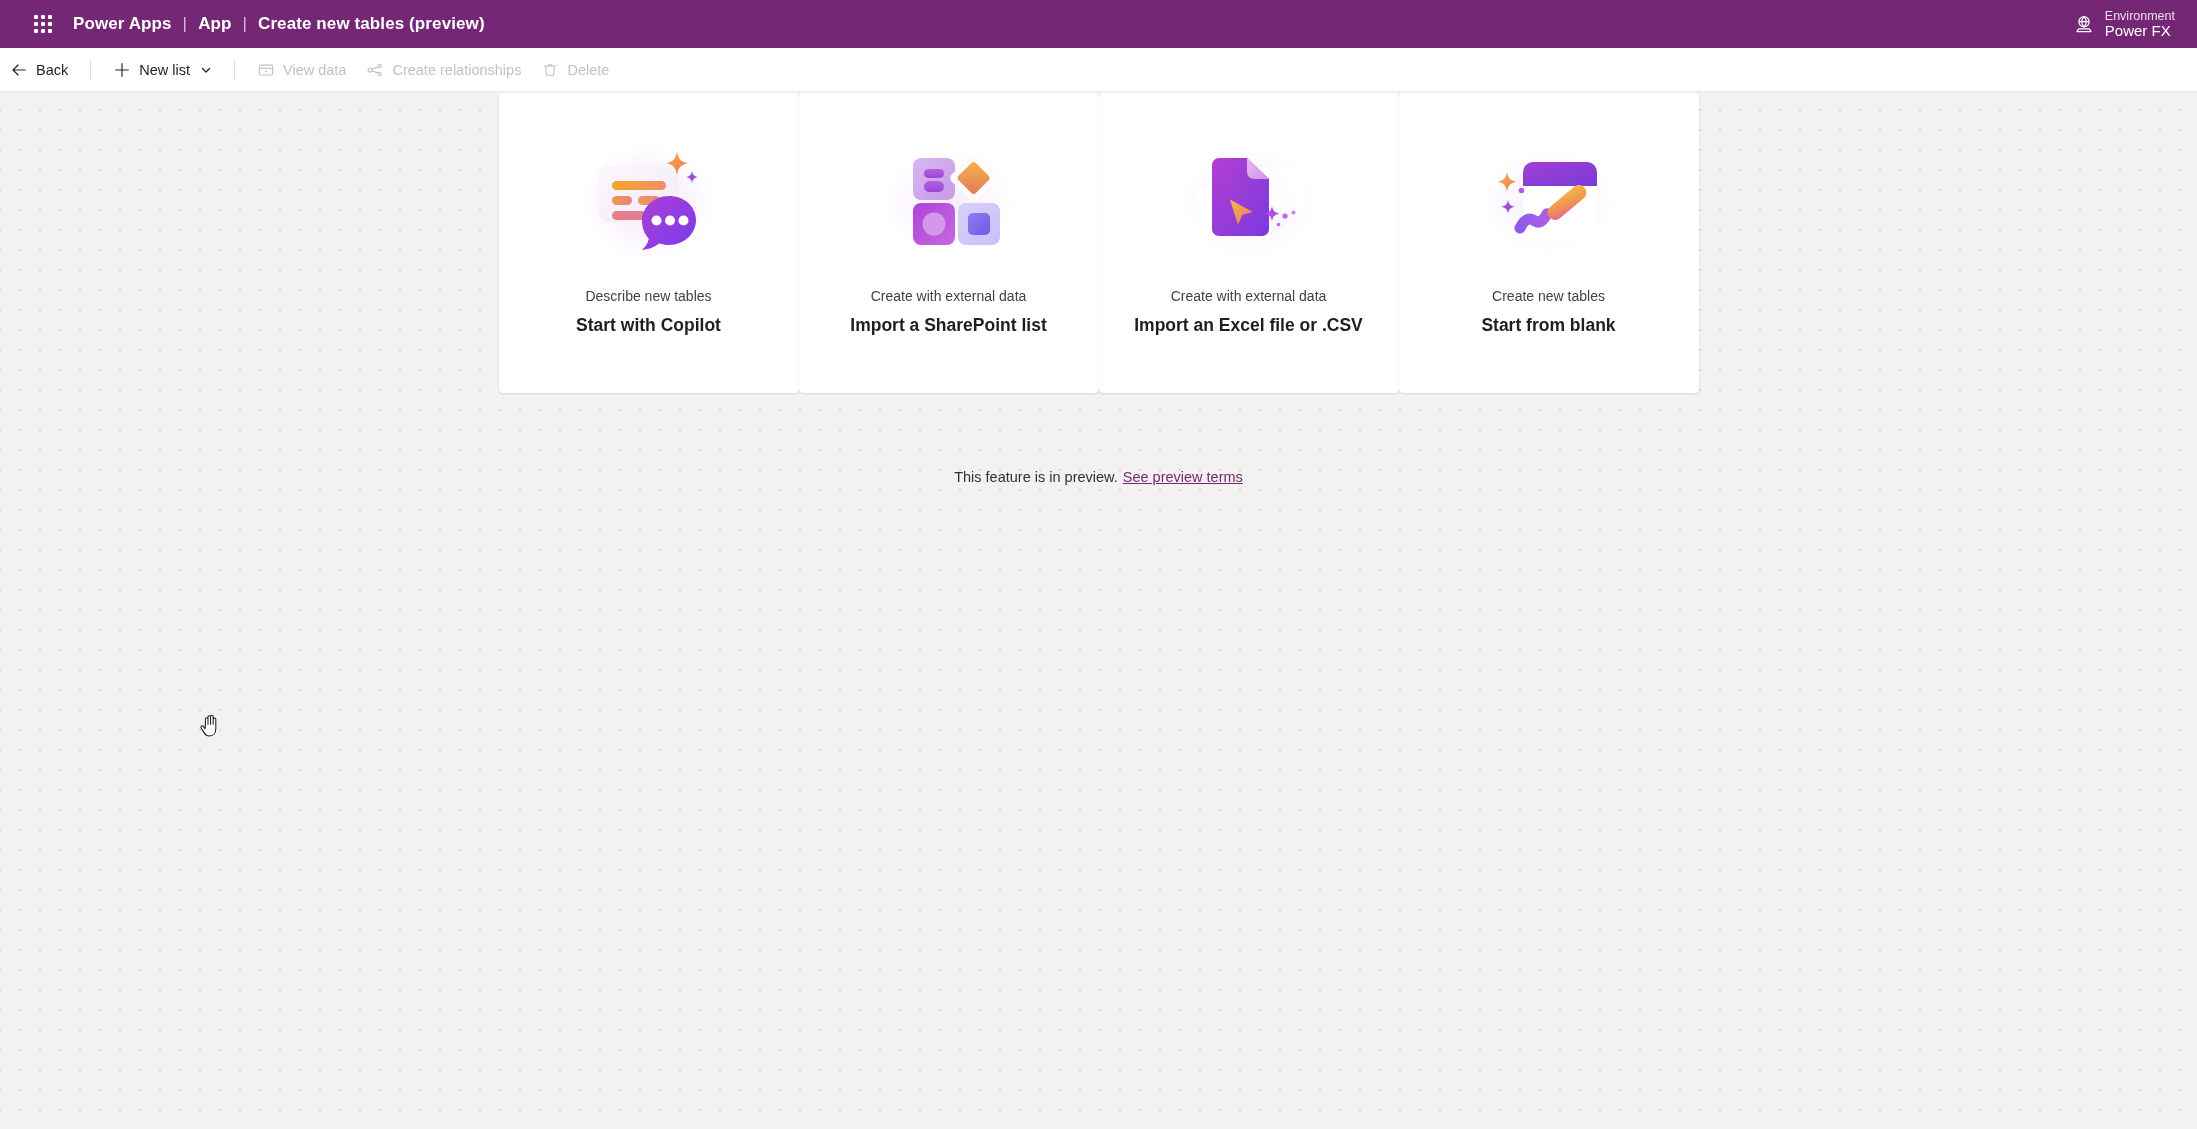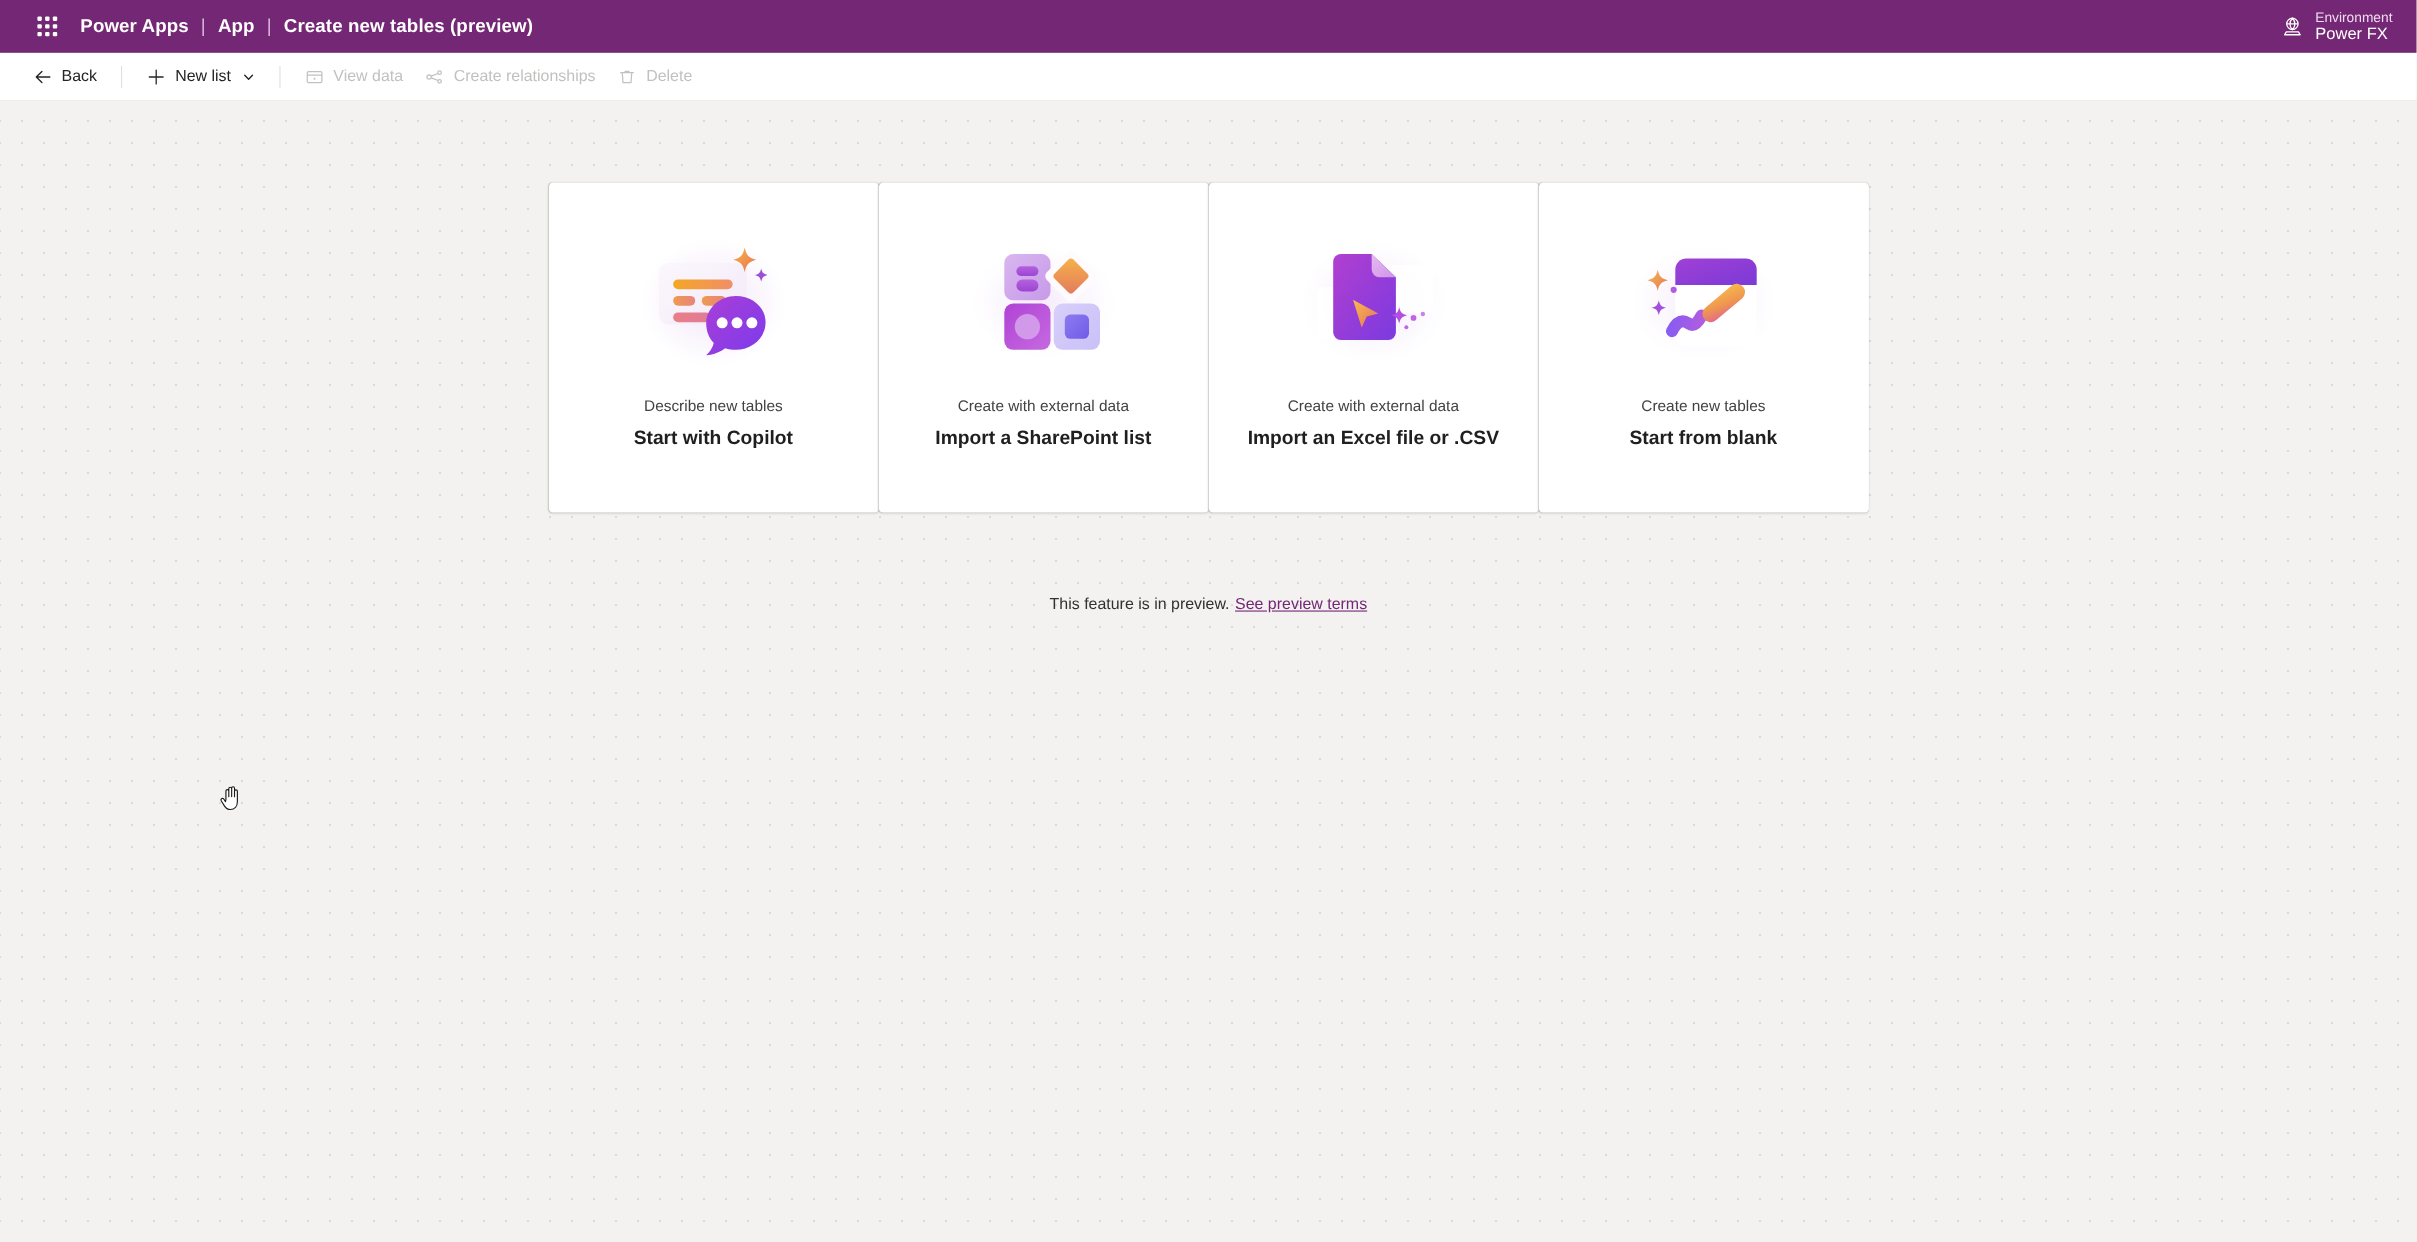--- a/index.html
+++ b/index.html
@@ -81,7 +81,7 @@
     background: #ffffff;
     display: flex;
     align-items: center;
-    padding-left: 20px;
+    padding-left: 0;
     border-bottom: 1px solid #edebe9;
     position: relative;
     z-index: 20;

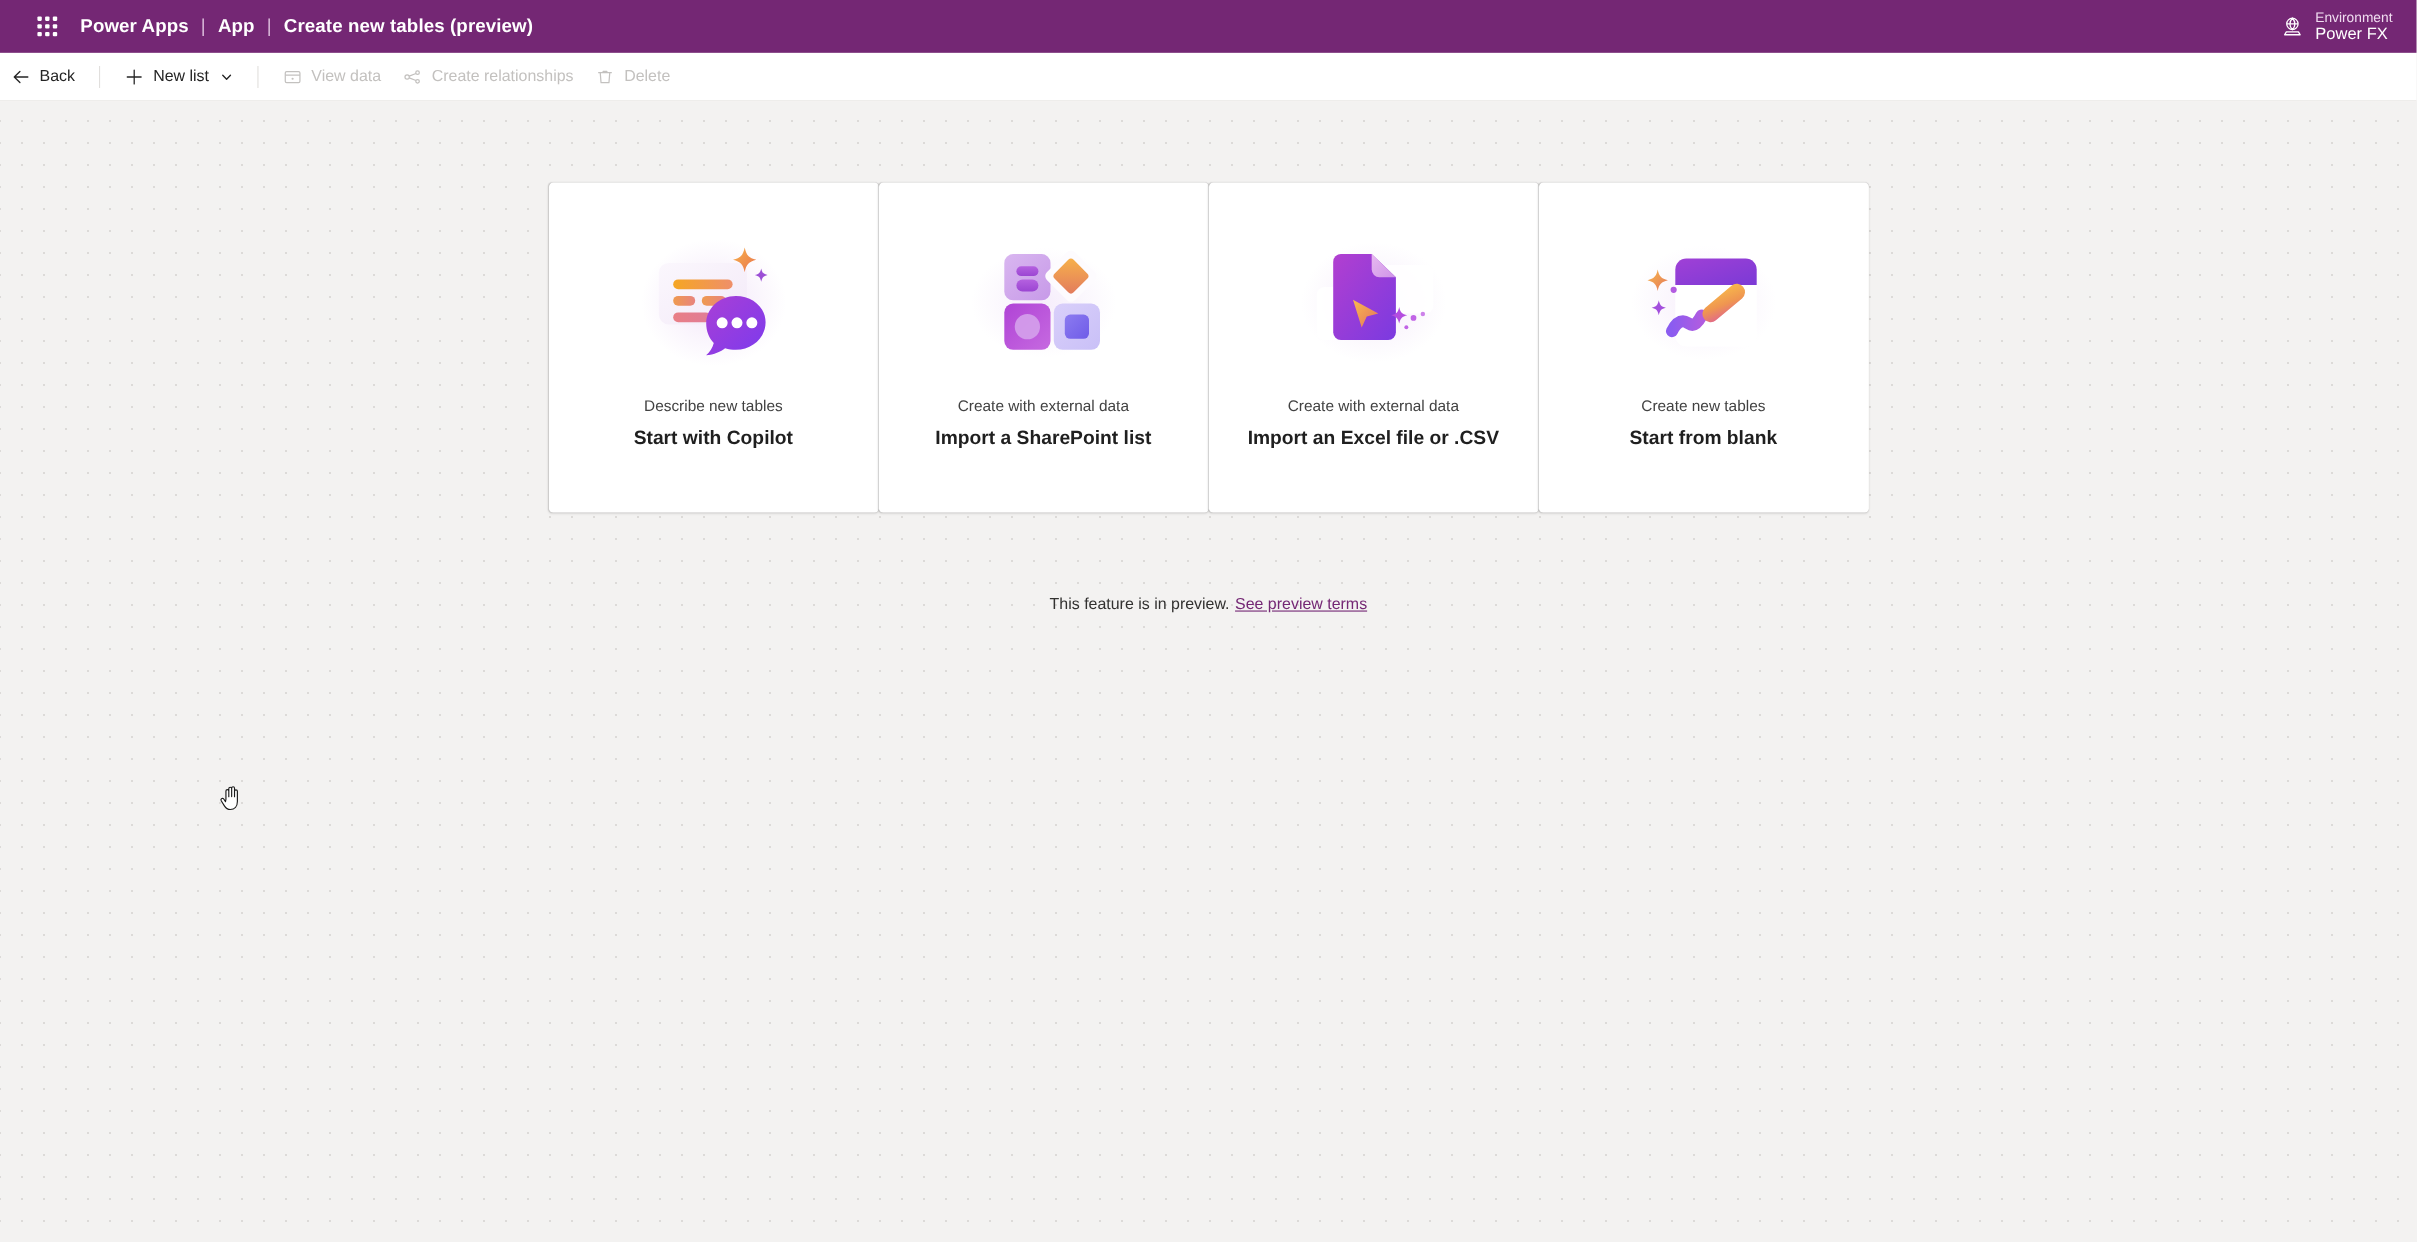--- a/index.html
+++ b/index.html
@@ -155,7 +155,6 @@
   }
 
   .card-row {
-    margin-top: 73px;
     display: flex;
   }
 

